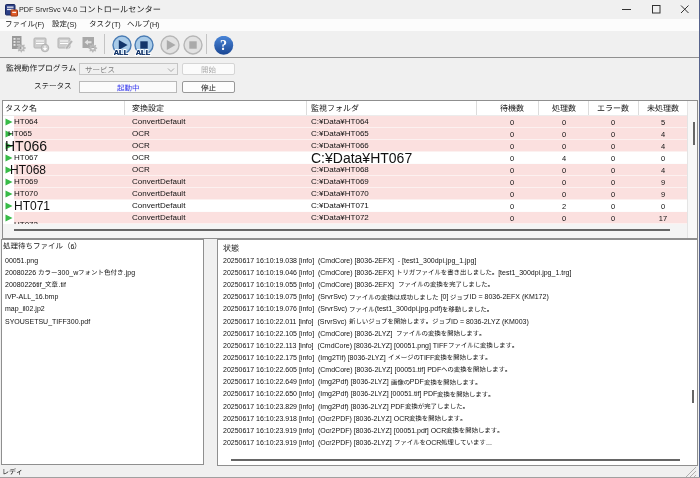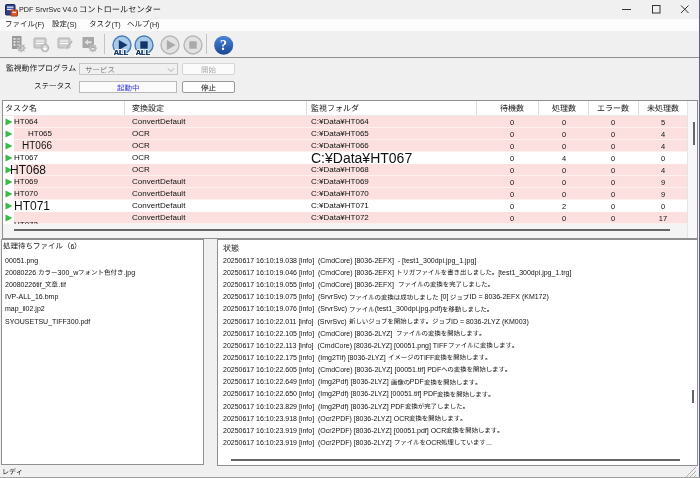--- a/index.html
+++ b/index.html
@@ -342,7 +342,7 @@
 <svg class="abs" style="left:5px;top:130px" width="8" height="8" viewBox="0 0 8 8">
     <path d="M0.5 0.5 L7.5 4 L0.5 7.5 Z" fill="#38bb48"></path>
   </svg>
-<div class="abs" style="left:28px;top:129px;height:10px;font-size:8px;color:#111;white-space:nowrap;line-height:10px">HT065</div>
+<div class="abs" style="left:8px;top:129px;height:10px;font-size:8px;color:#111;white-space:nowrap;line-height:10px">HT065</div>
 <div class="abs" style="left:132px;top:129px;height:10px;font-size:8px;color:#111;white-space:nowrap;line-height:10px">OCR</div>
 <div class="abs" style="left:311px;top:129px;height:10px;font-size:8px;color:#111;white-space:nowrap;line-height:10px">C:¥Data¥HT065</div>
 <div class="abs" style="left:497px;top:129.5px;width:30px;height:10px;font-size:7.5px;color:#111;white-space:nowrap;line-height:10px;text-align:center">0</div>

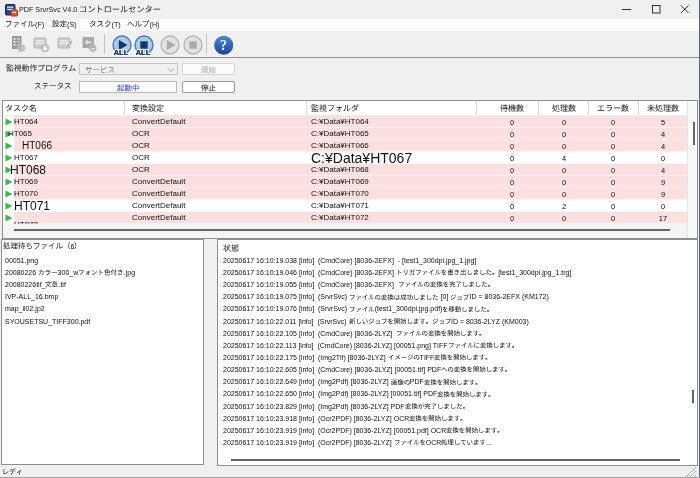--- a/index.html
+++ b/index.html
@@ -353,7 +353,7 @@
 <svg class="abs" style="left:5px;top:142px" width="8" height="8" viewBox="0 0 8 8">
     <path d="M0.5 0.5 L7.5 4 L0.5 7.5 Z" fill="#38bb48"></path>
   </svg>
-<div class="abs" style="left:22px;top:141px;height:14px;font-size:10px;color:#111;white-space:nowrap;line-height:10px">HT066</div>
+<div class="abs" style="left:5px;top:141px;height:14px;font-size:14px;color:#111;white-space:nowrap;line-height:10px">HT066</div>
 <div class="abs" style="left:132px;top:141px;height:10px;font-size:8px;color:#111;white-space:nowrap;line-height:10px">OCR</div>
 <div class="abs" style="left:311px;top:141px;height:10px;font-size:8px;color:#111;white-space:nowrap;line-height:10px">C:¥Data¥HT066</div>
 <div class="abs" style="left:497px;top:141.5px;width:30px;height:10px;font-size:7.5px;color:#111;white-space:nowrap;line-height:10px;text-align:center">0</div>

